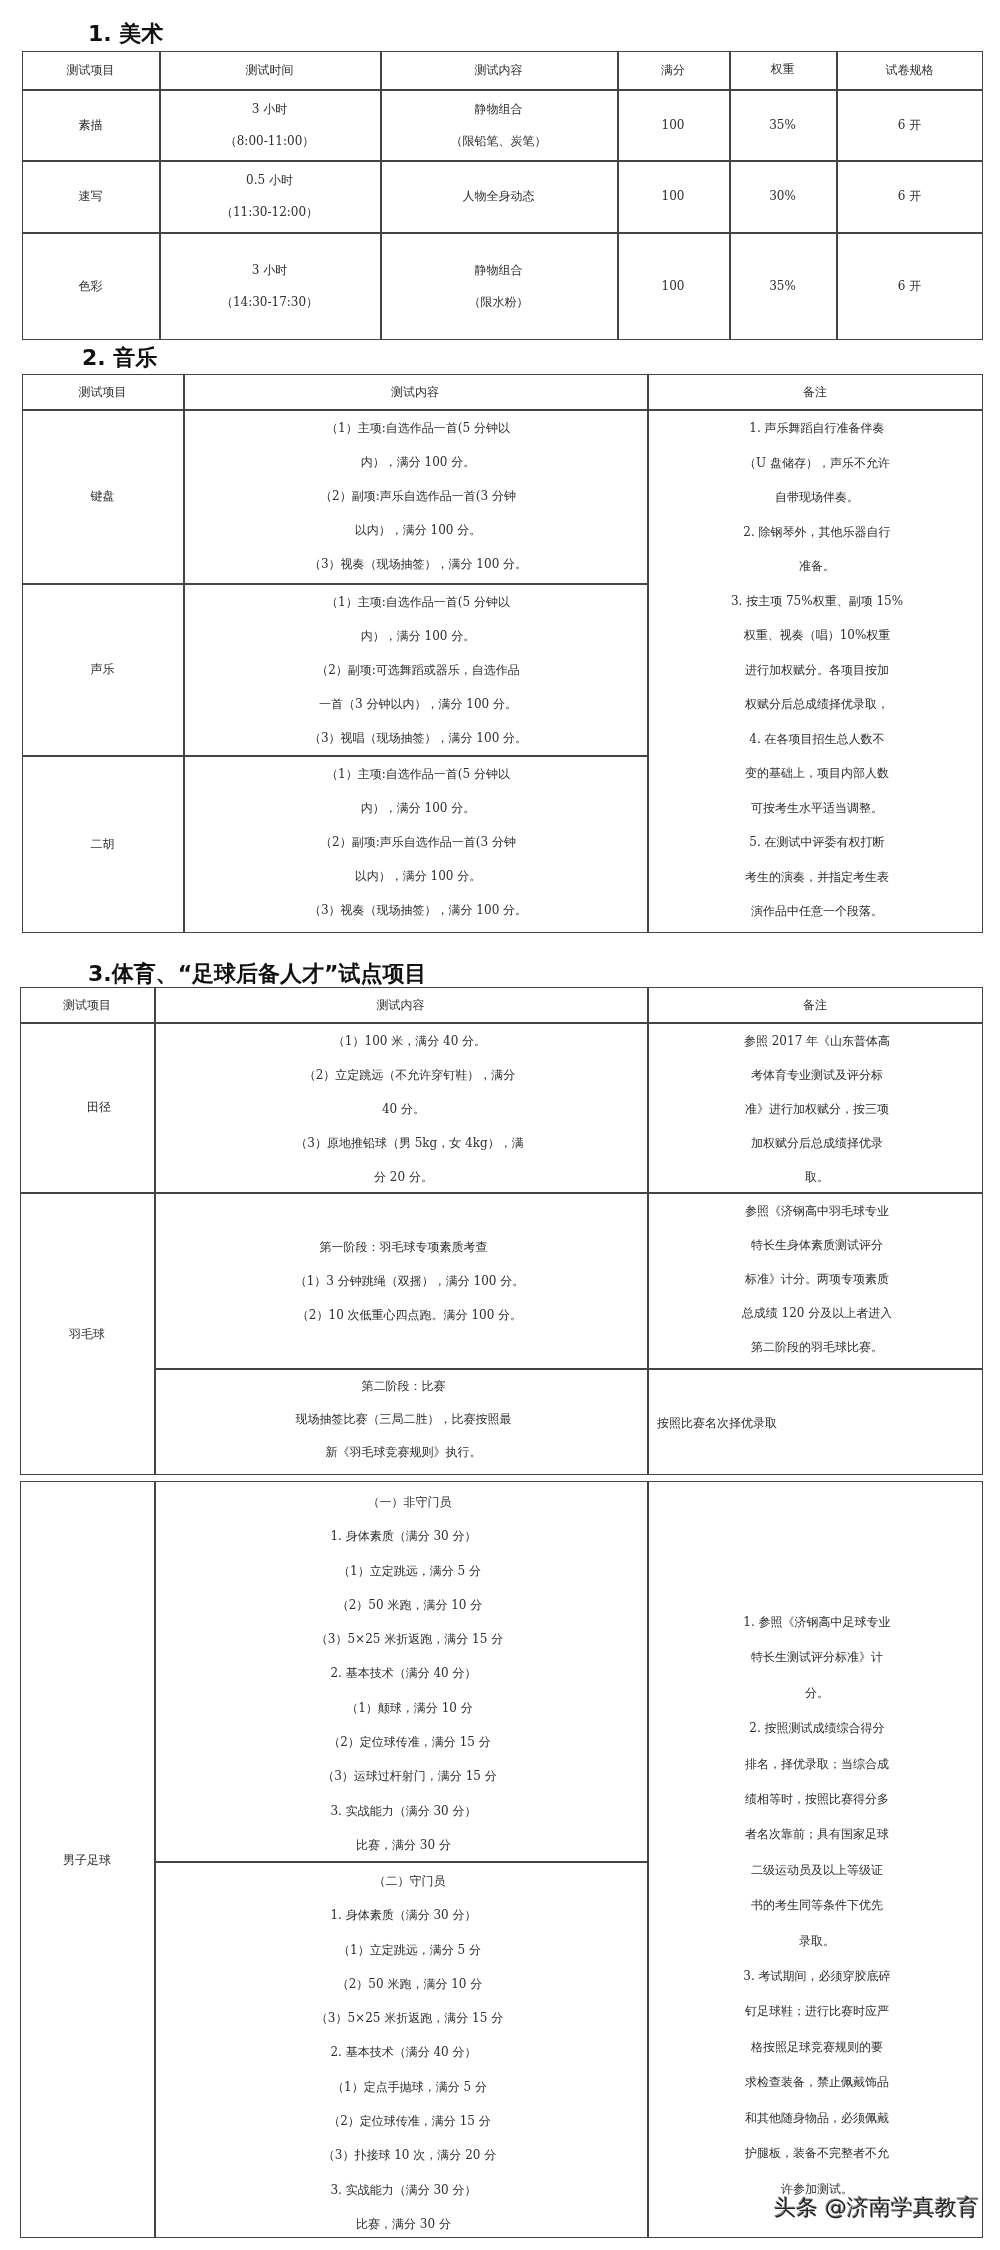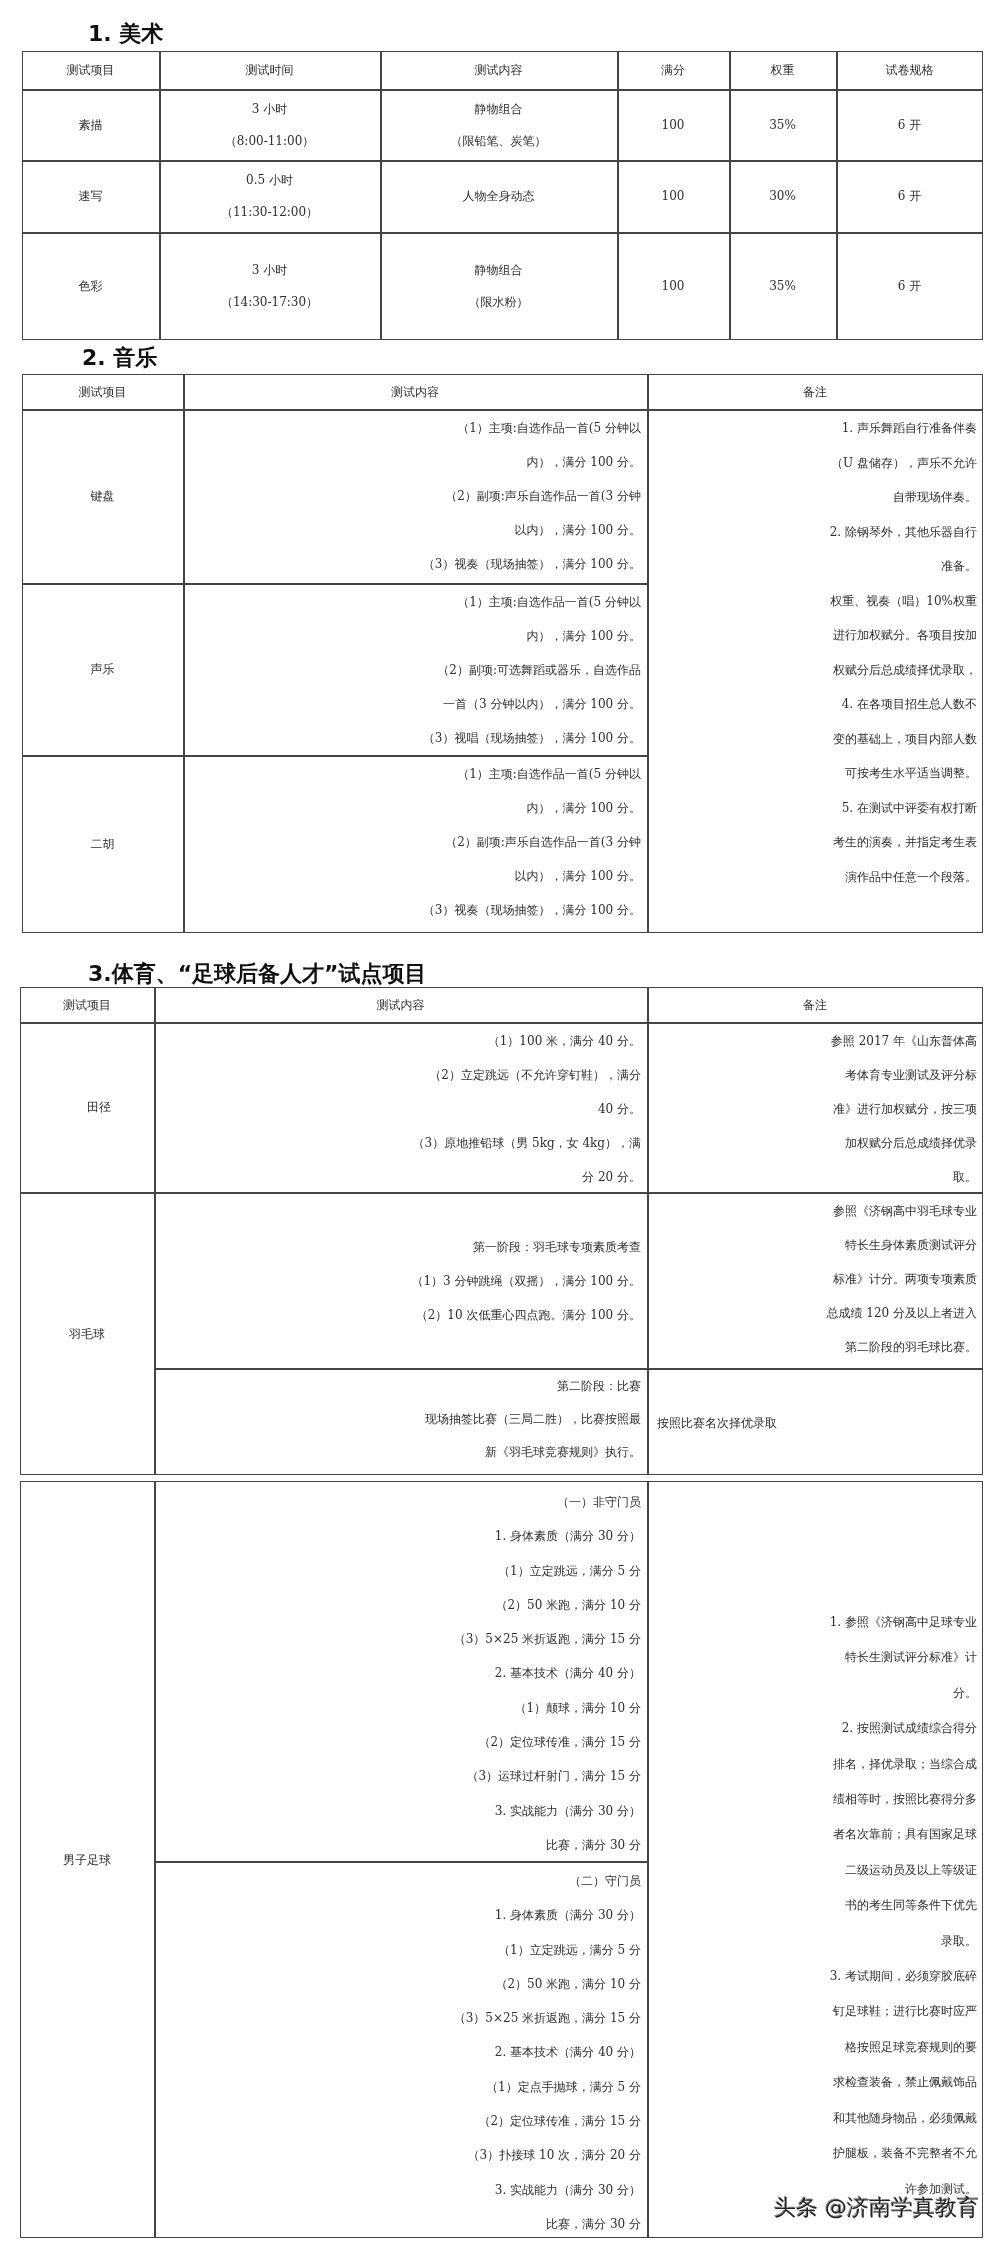--- a/index.html
+++ b/index.html
@@ -40,7 +40,7 @@
   <div class="cell c" style="left:159px;top:51px;width:221px;height:38px;">测试时间</div>
   <div class="cell c" style="left:380px;top:51px;width:237px;height:38px;">测试内容</div>
   <div class="cell c" style="left:617px;top:51px;width:112px;height:38px;">满分</div>
-  <div class="cell c" style="left:729px;top:51px;width:107px;height:38px;">权重</div>
+  <div class="cell c" style="left:729px;top:51px;width:107px;height:38px;font-family:Liberation Mono, monospace;">权重</div>
   <div class="cell c" style="left:836px;top:51px;width:147px;height:38px;border-radius:7px;">试卷规格</div>
 
   <div class="cell c" style="left:22px;top:89px;width:137px;height:71px;">素描</div>

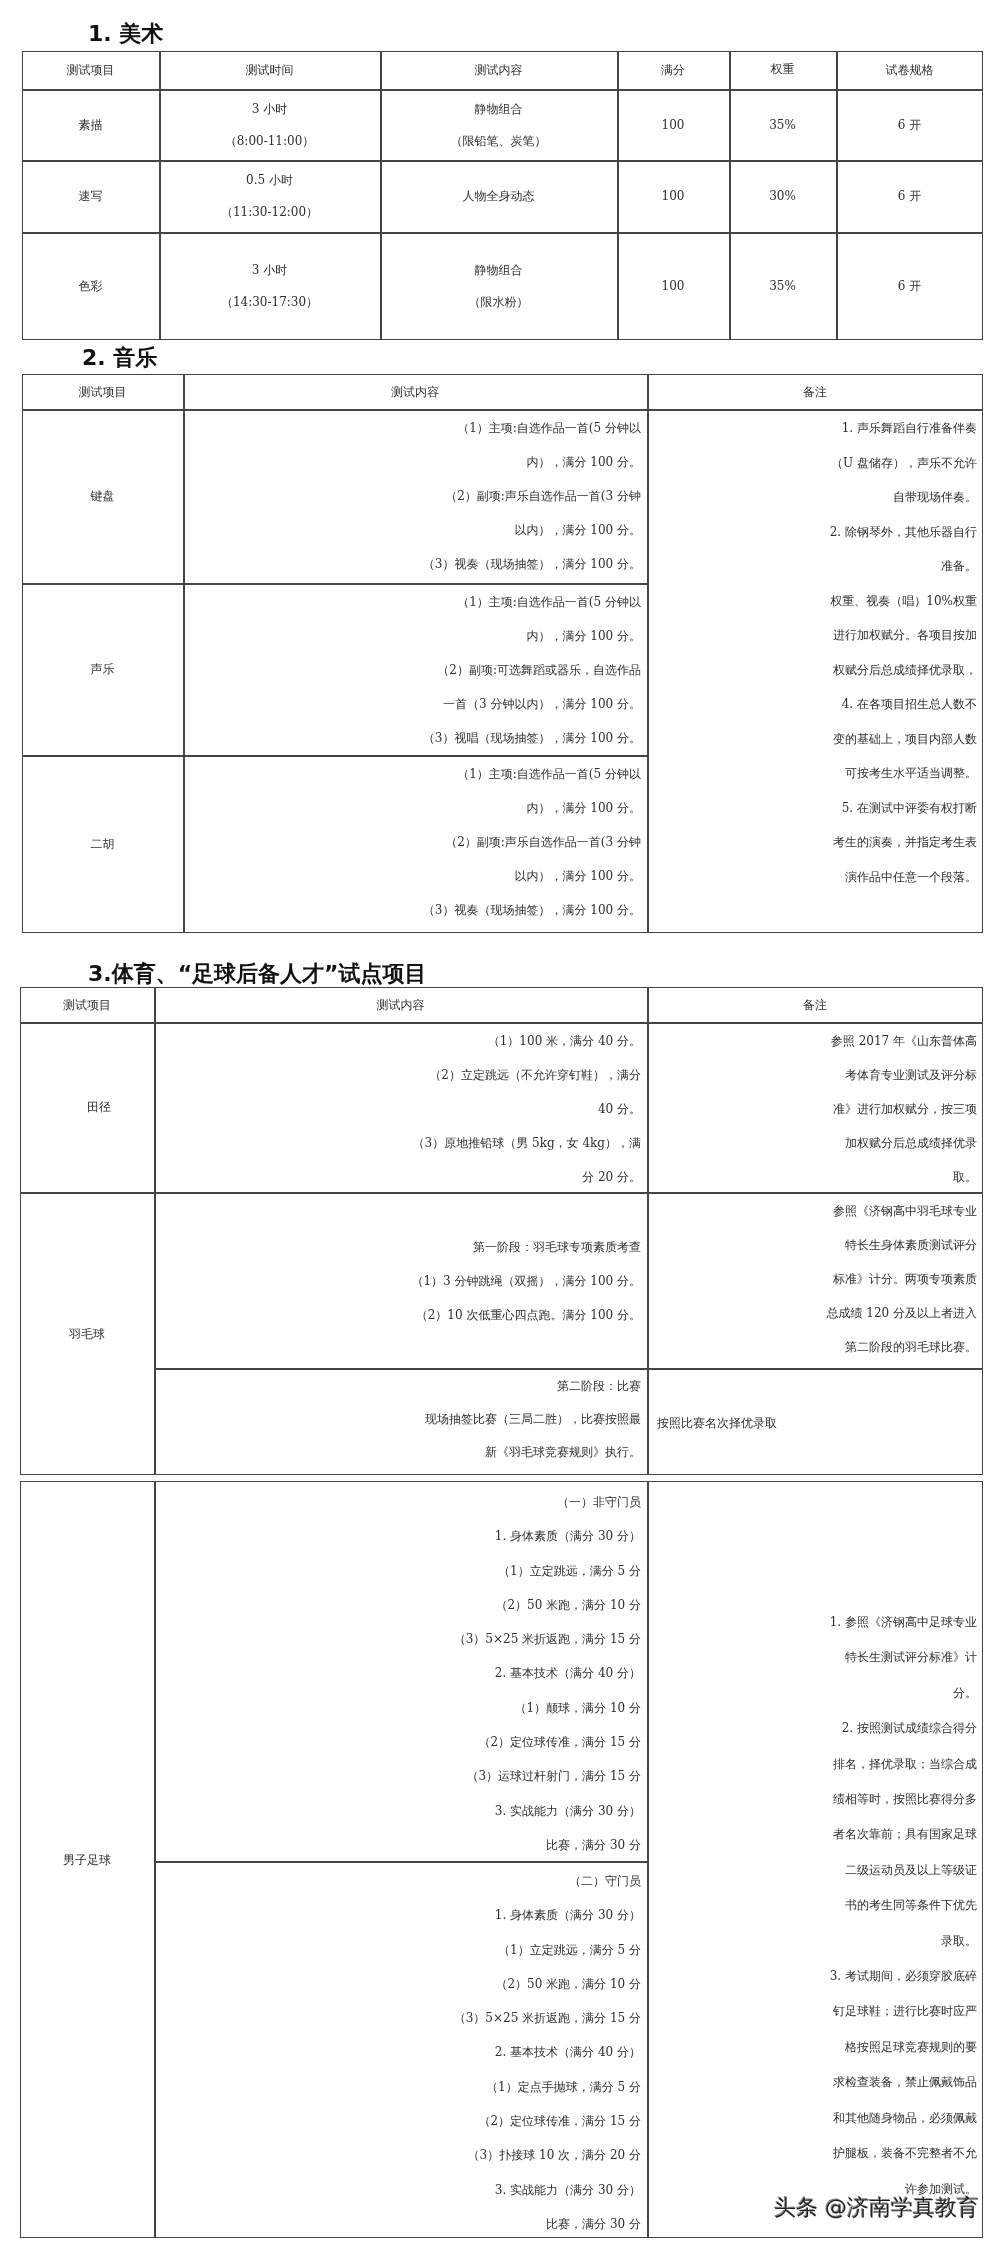--- a/index.html
+++ b/index.html
@@ -13,7 +13,7 @@
   .cell { position: absolute; box-sizing: border-box; font-size: 12px; line-height: 34px;
           color: #2e2e2e; }
   .c { display: flex; align-items: center; justify-content: center; text-align: center; }
-  .l { padding: 2px 6px 0 10px; text-align: right; }
+  .l { padding: 2px 6px 0 10px; text-align: center; }
   .line { display: block; white-space: nowrap; }
   .ind { padding-left: 12px; }
   .wm { position: absolute; font-family: "DejaVu Sans", "Liberation Sans", sans-serif;

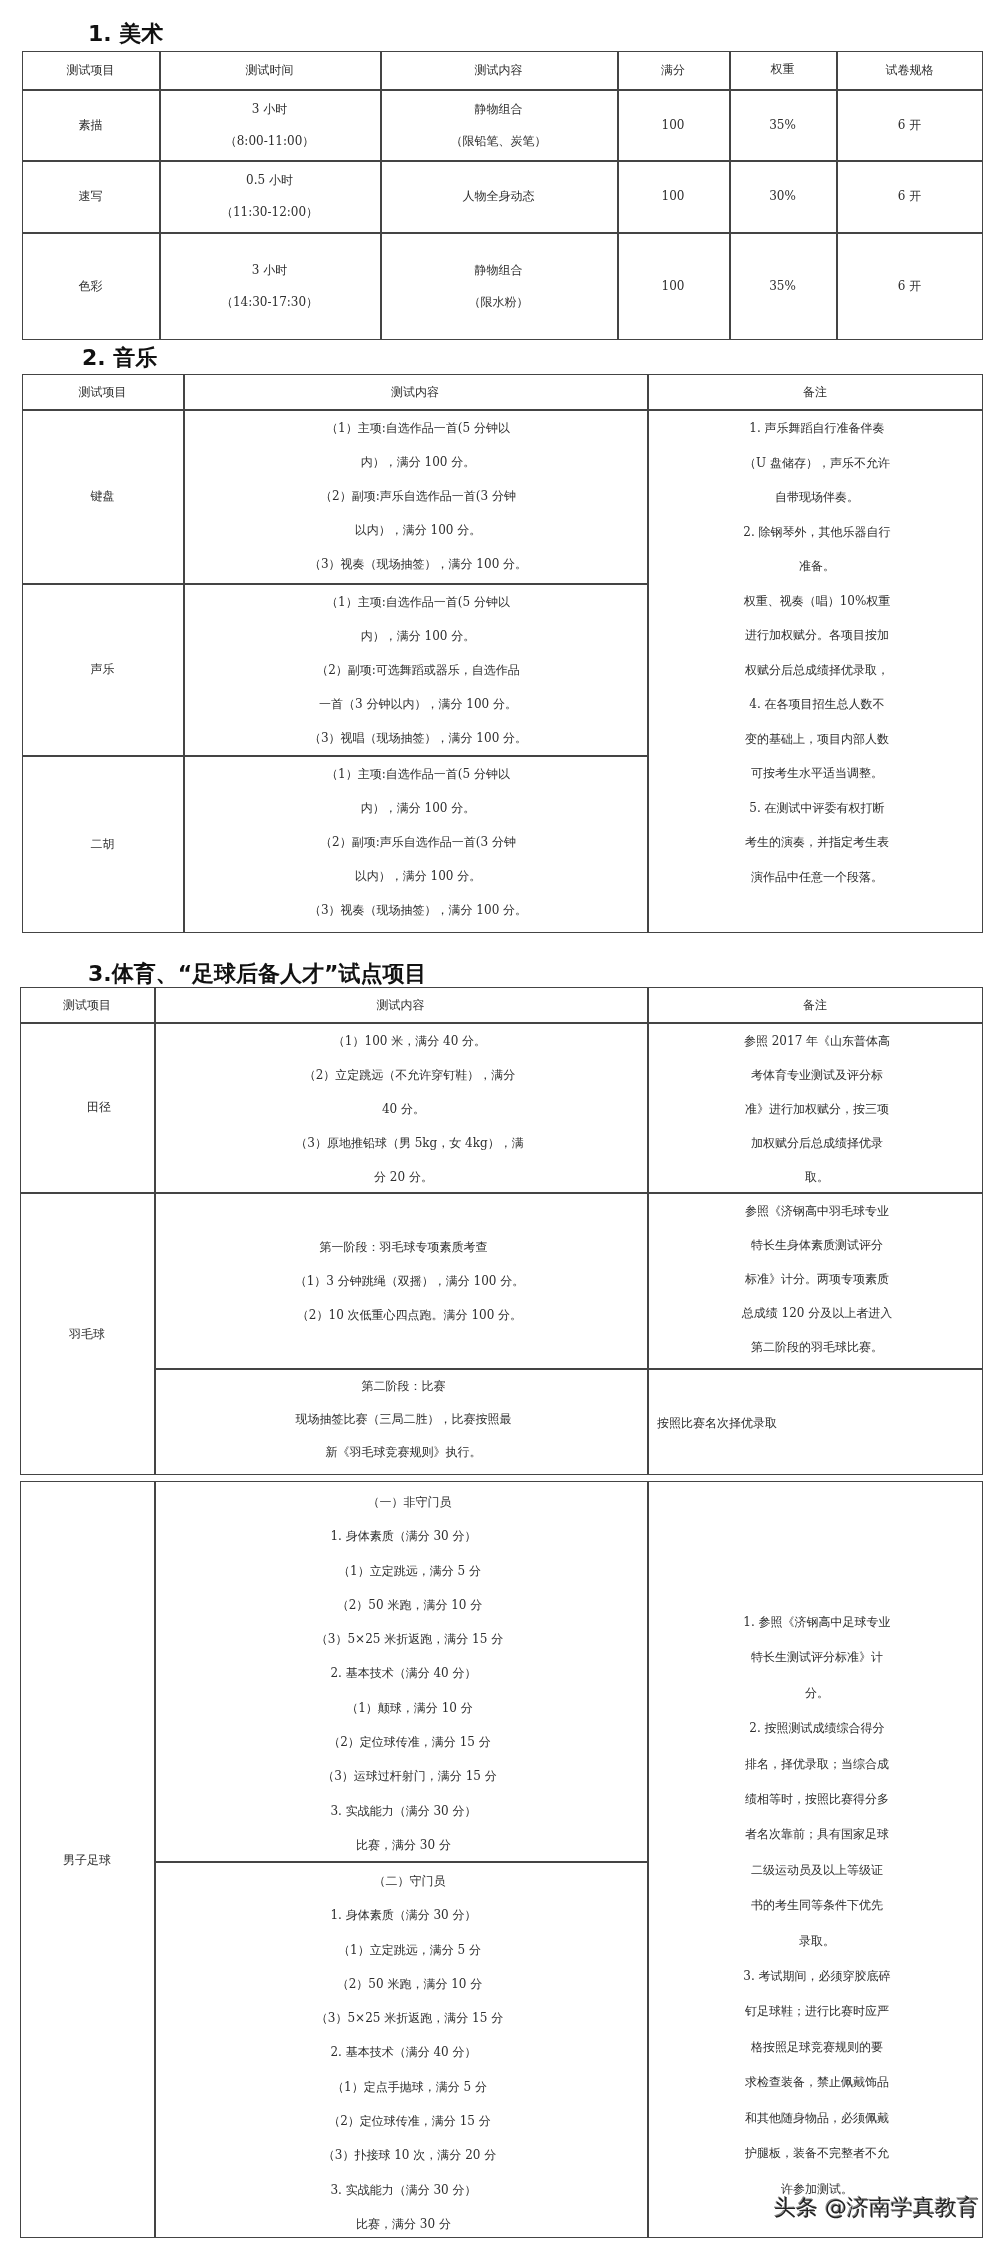--- a/index.html
+++ b/index.html
@@ -127,6 +127,7 @@
     <span class="line">自带现场伴奏。</span>
     <span class="line">2. 除钢琴外，其他乐器自行</span>
     <span class="line">准备。</span>
+    <span class="line">3. 按主项 75%权重、副项 15%</span>
     <span class="line">权重、视奏（唱）10%权重</span>
     <span class="line">进行加权赋分。各项目按加</span>
     <span class="line">权赋分后总成绩择优录取，</span>

